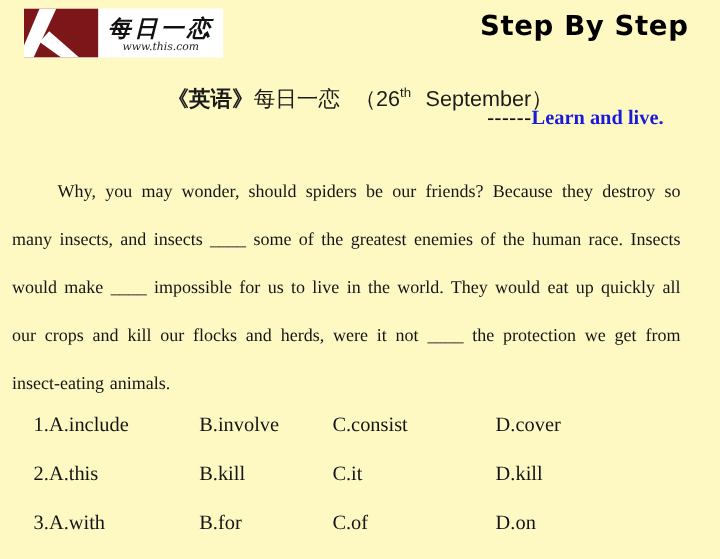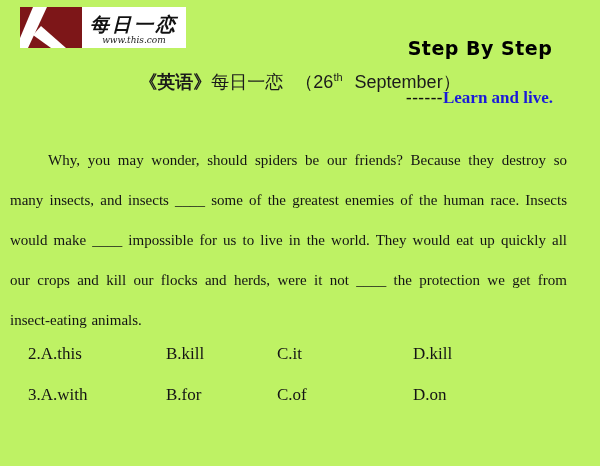--- a/index.html
+++ b/index.html
@@ -14,7 +14,7 @@
   .page {
     position: absolute;
     inset: 0;
-    background: #bef264;
+    background: #fef9c3;
   }
   
   .logo-box {

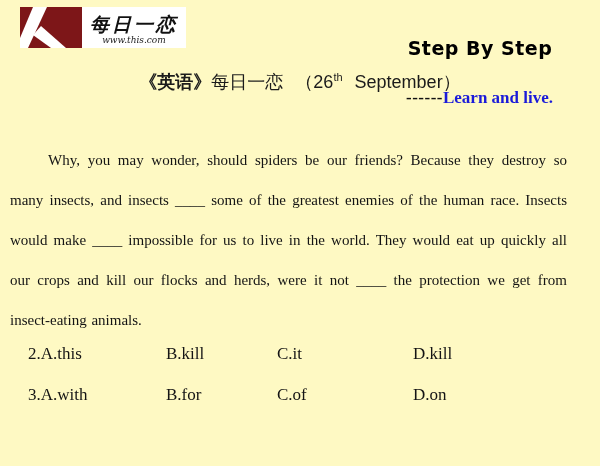--- a/index.html
+++ b/index.html
@@ -62,12 +62,11 @@
     width: 160px;
     font-family: "DejaVu Sans", sans-serif;
     font-weight: 900;
-    font-size: 19px;
+    font-size: 23px;
     letter-spacing: 0.5px;
     color: #000;
     text-align: center;
     white-space: nowrap;
-    margin-top: 28px;
   }
   
   .title-line {

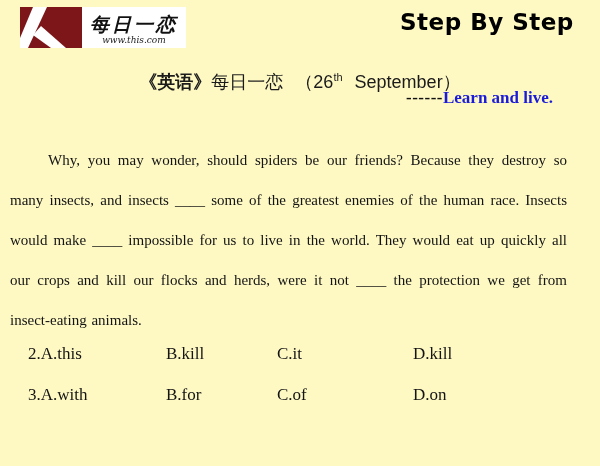--- a/index.html
+++ b/index.html
@@ -163,6 +163,12 @@
 
   <div class="options">
     <div class="opt-row">
+      <span class="c0">1.A.include</span>
+      <span class="c1">B.involve</span>
+      <span class="c2">C.consist</span>
+      <span class="c3">D.cover</span>
+    </div>
+    <div class="opt-row">
       <span class="c0">2.A.this</span>
       <span class="c1">B.kill</span>
       <span class="c2">C.it</span>

